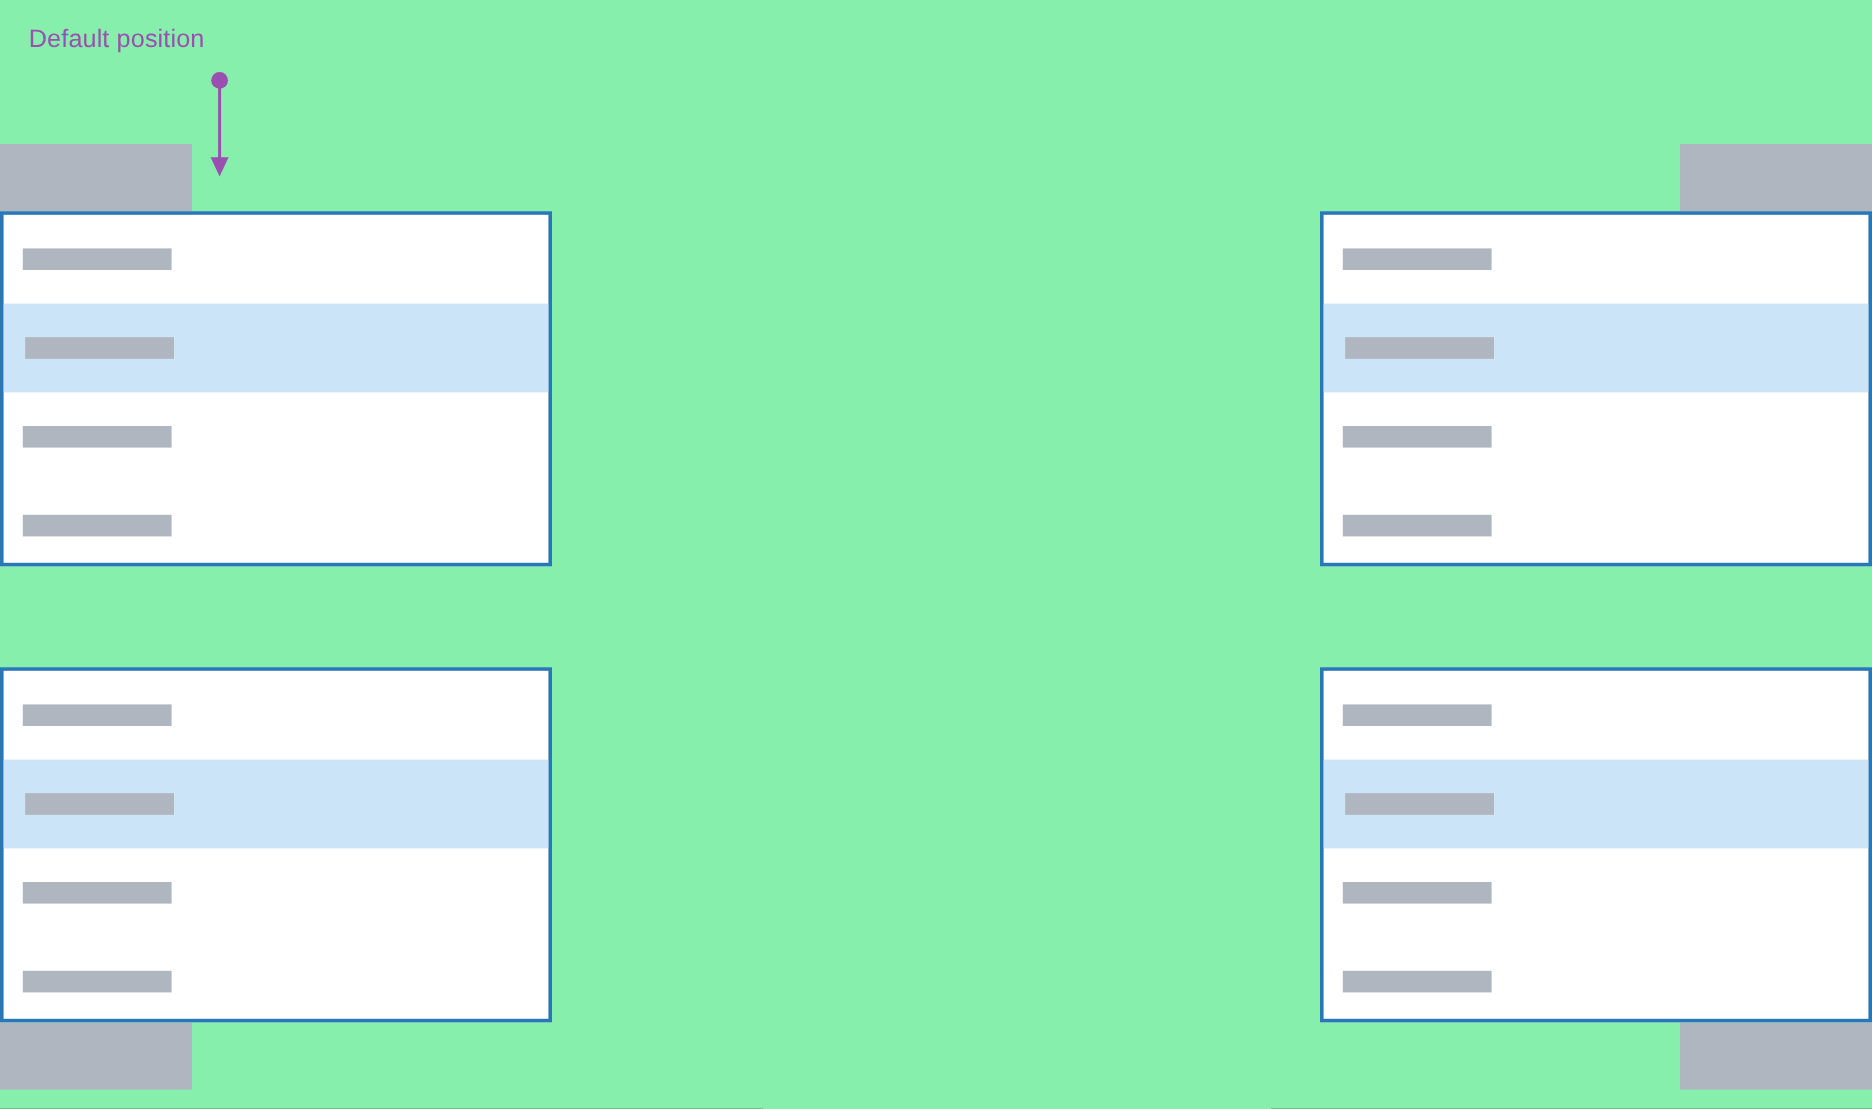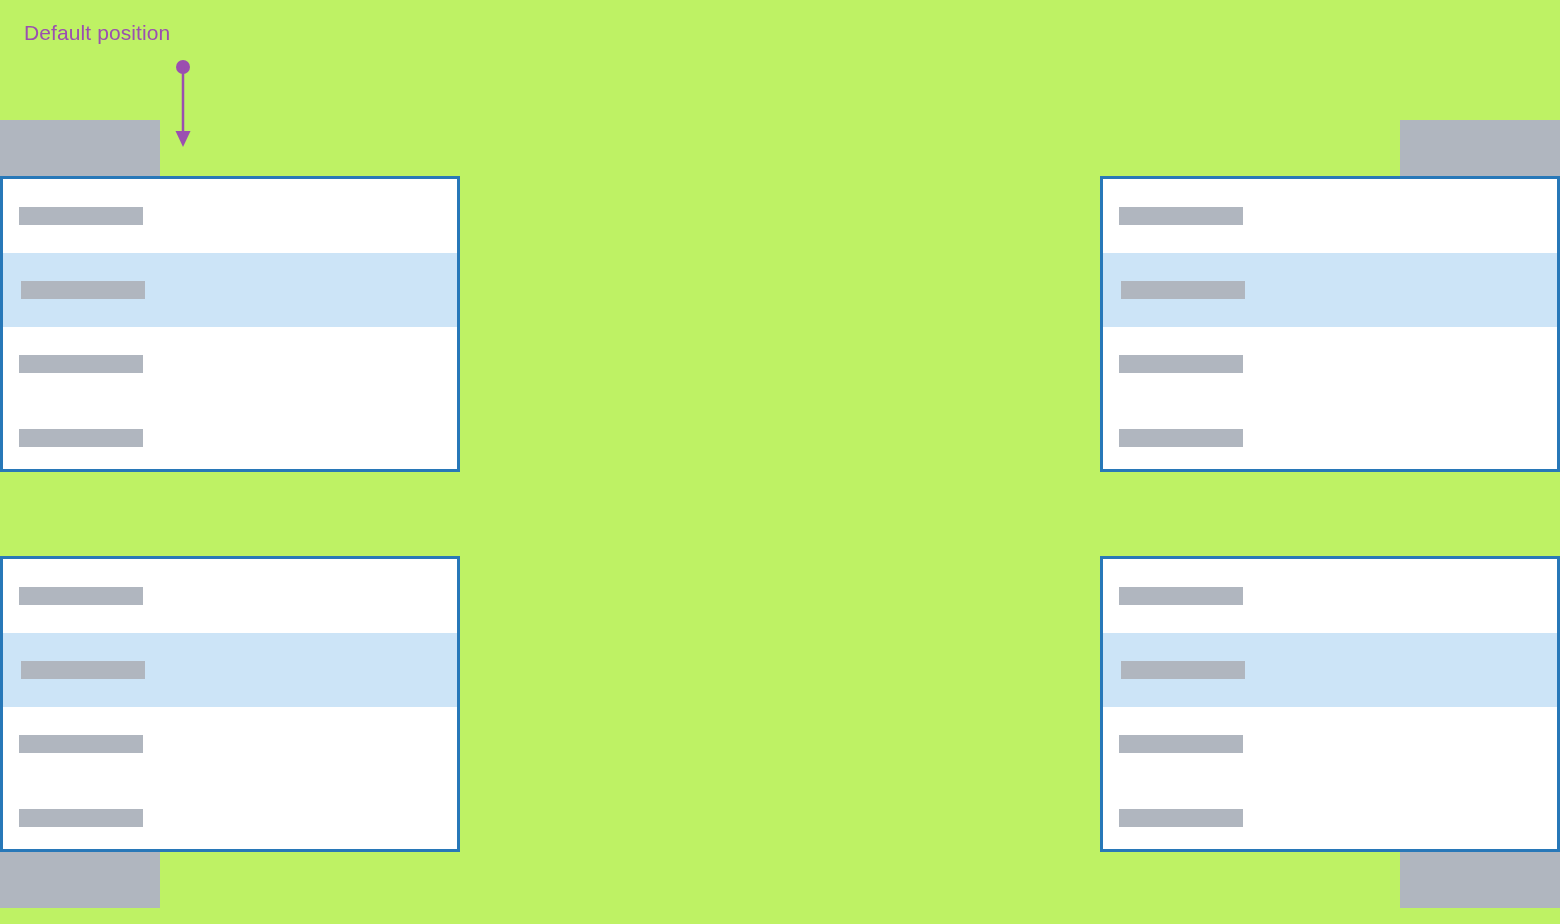--- a/index.html
+++ b/index.html
@@ -21,7 +21,7 @@
     top: 0;
     width: 1560px;
     height: 924px;
-    background: #bef264;
+    background: #86efac;
   }
 
   

